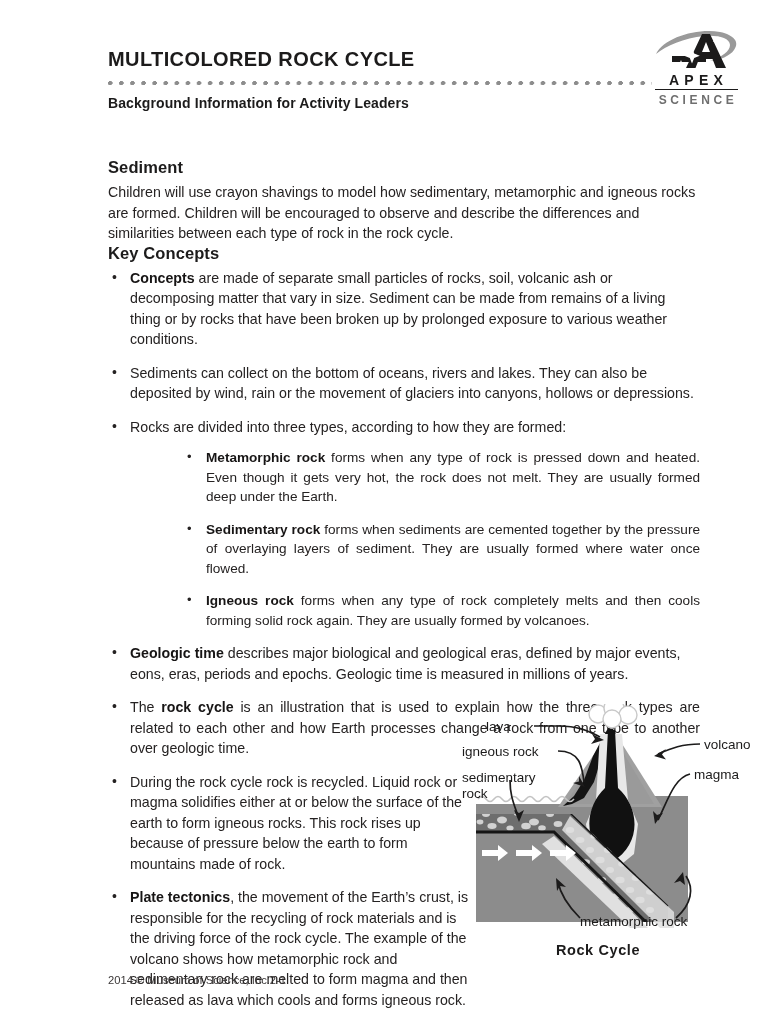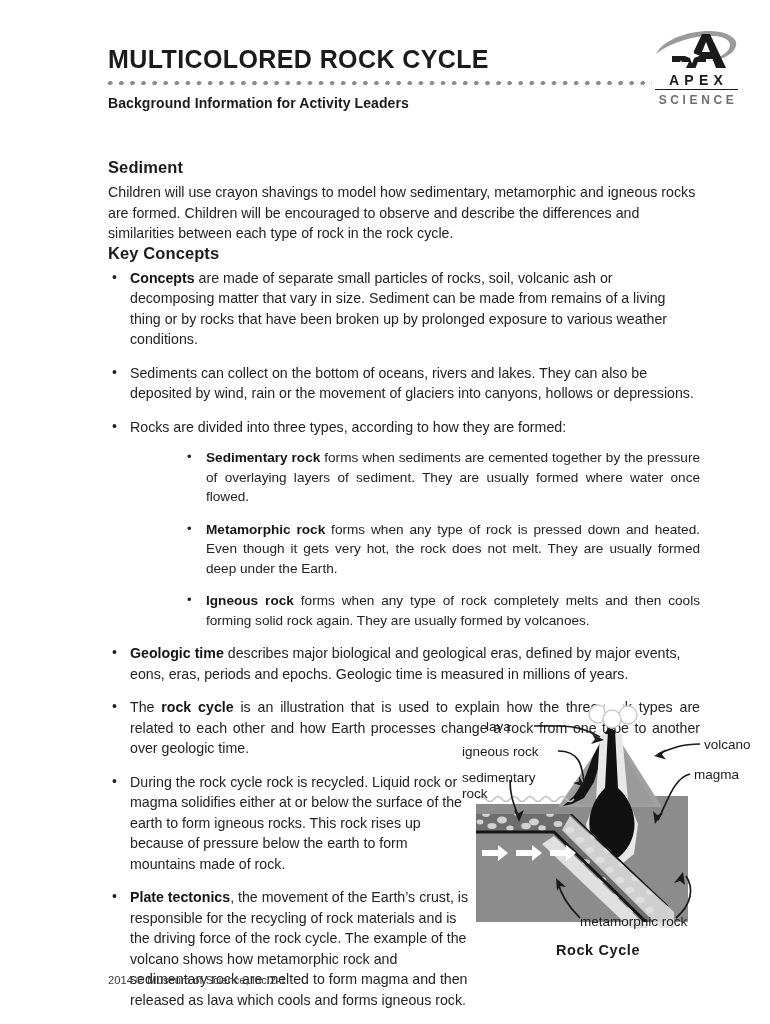--- a/index.html
+++ b/index.html
@@ -31,7 +31,7 @@
     width: 552px;
   }
   .doc-title {
-    font-size: 25px;
+    font-size: 20px;
     font-weight: bold;
     letter-spacing: 0.4px;
     line-height: 30px;

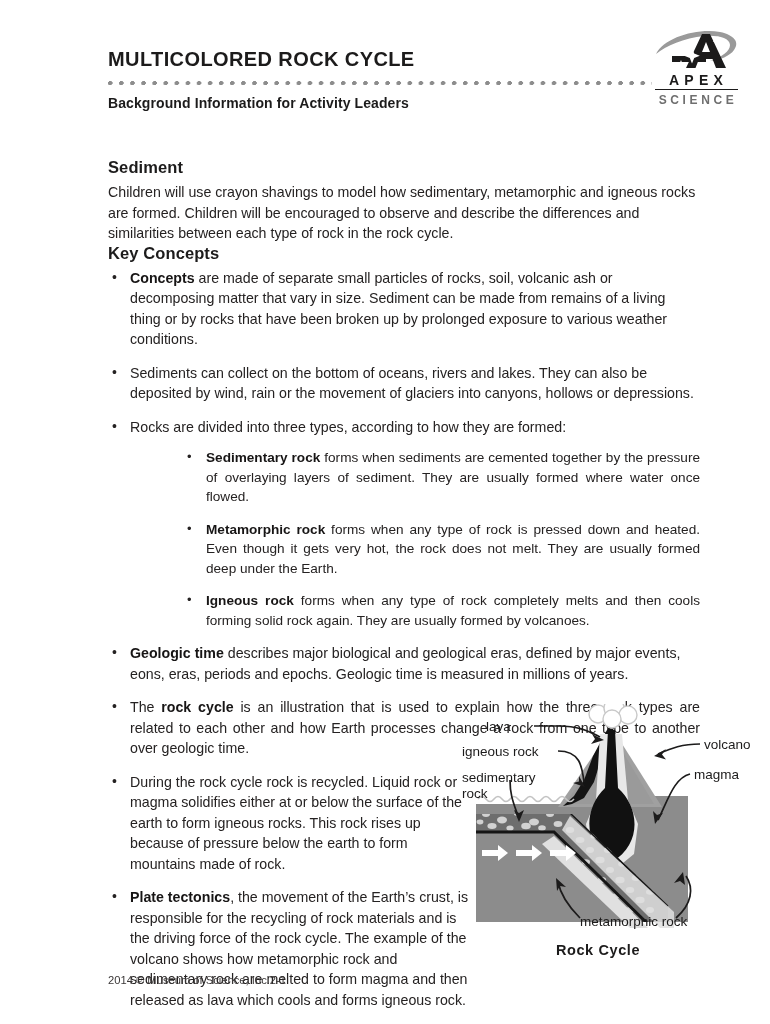--- a/index.html
+++ b/index.html
@@ -242,10 +242,10 @@
 
         <ul class="sub">
           <li class="justify">
-            <b>Sedimentary rock</b><span> forms when sediments are cemented together by the pressure of overlaying layers of sediment. They are usually formed where water once flowed.</span>
+            <b>Metamorphic rock</b><span> forms when any type of rock is pressed down and heated. Even though it gets very hot, the rock does not melt. They are usually formed deep under the Earth.</span>
           </li>
           <li class="justify">
-            <b>Metamorphic rock</b><span> forms when any type of rock is pressed down and heated. Even though it gets very hot, the rock does not melt. They are usually formed deep under the Earth.</span>
+            <b>Sedimentary rock</b><span> forms when sediments are cemented together by the pressure of overlaying layers of sediment. They are usually formed where water once flowed.</span>
           </li>
           <li class="justify">
             <b>Igneous rock</b><span> forms when any type of rock completely melts and then cools forming solid rock again. They are usually formed by volcanoes.</span>

